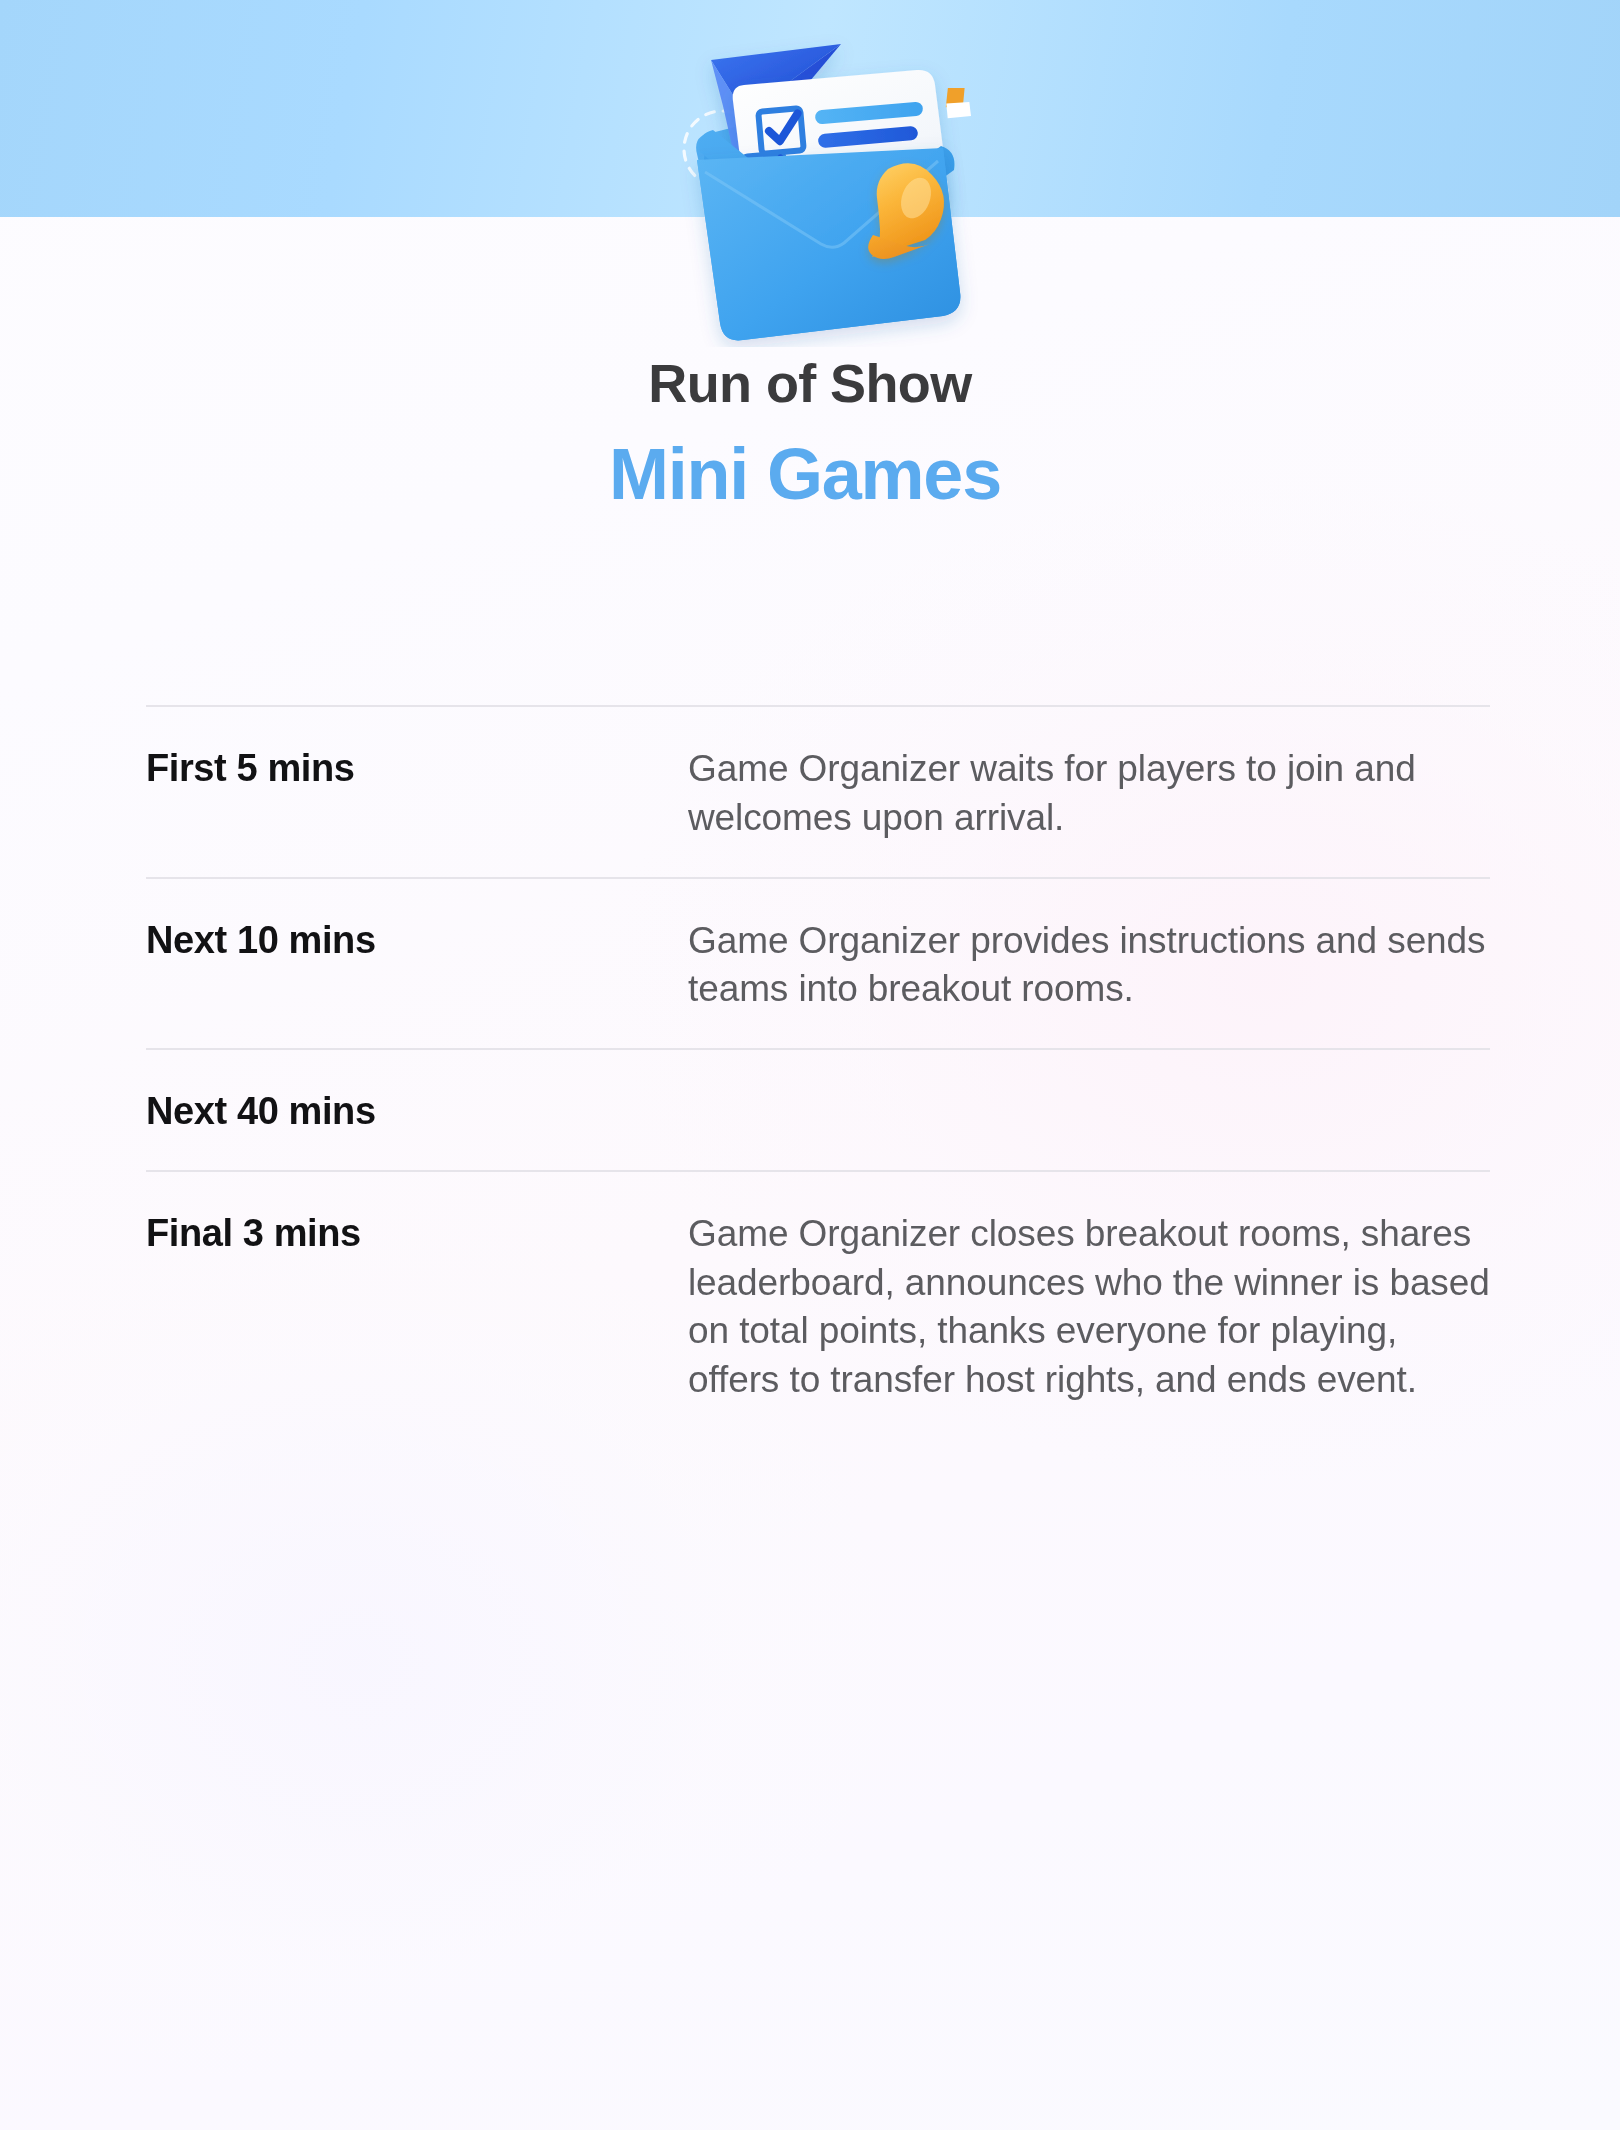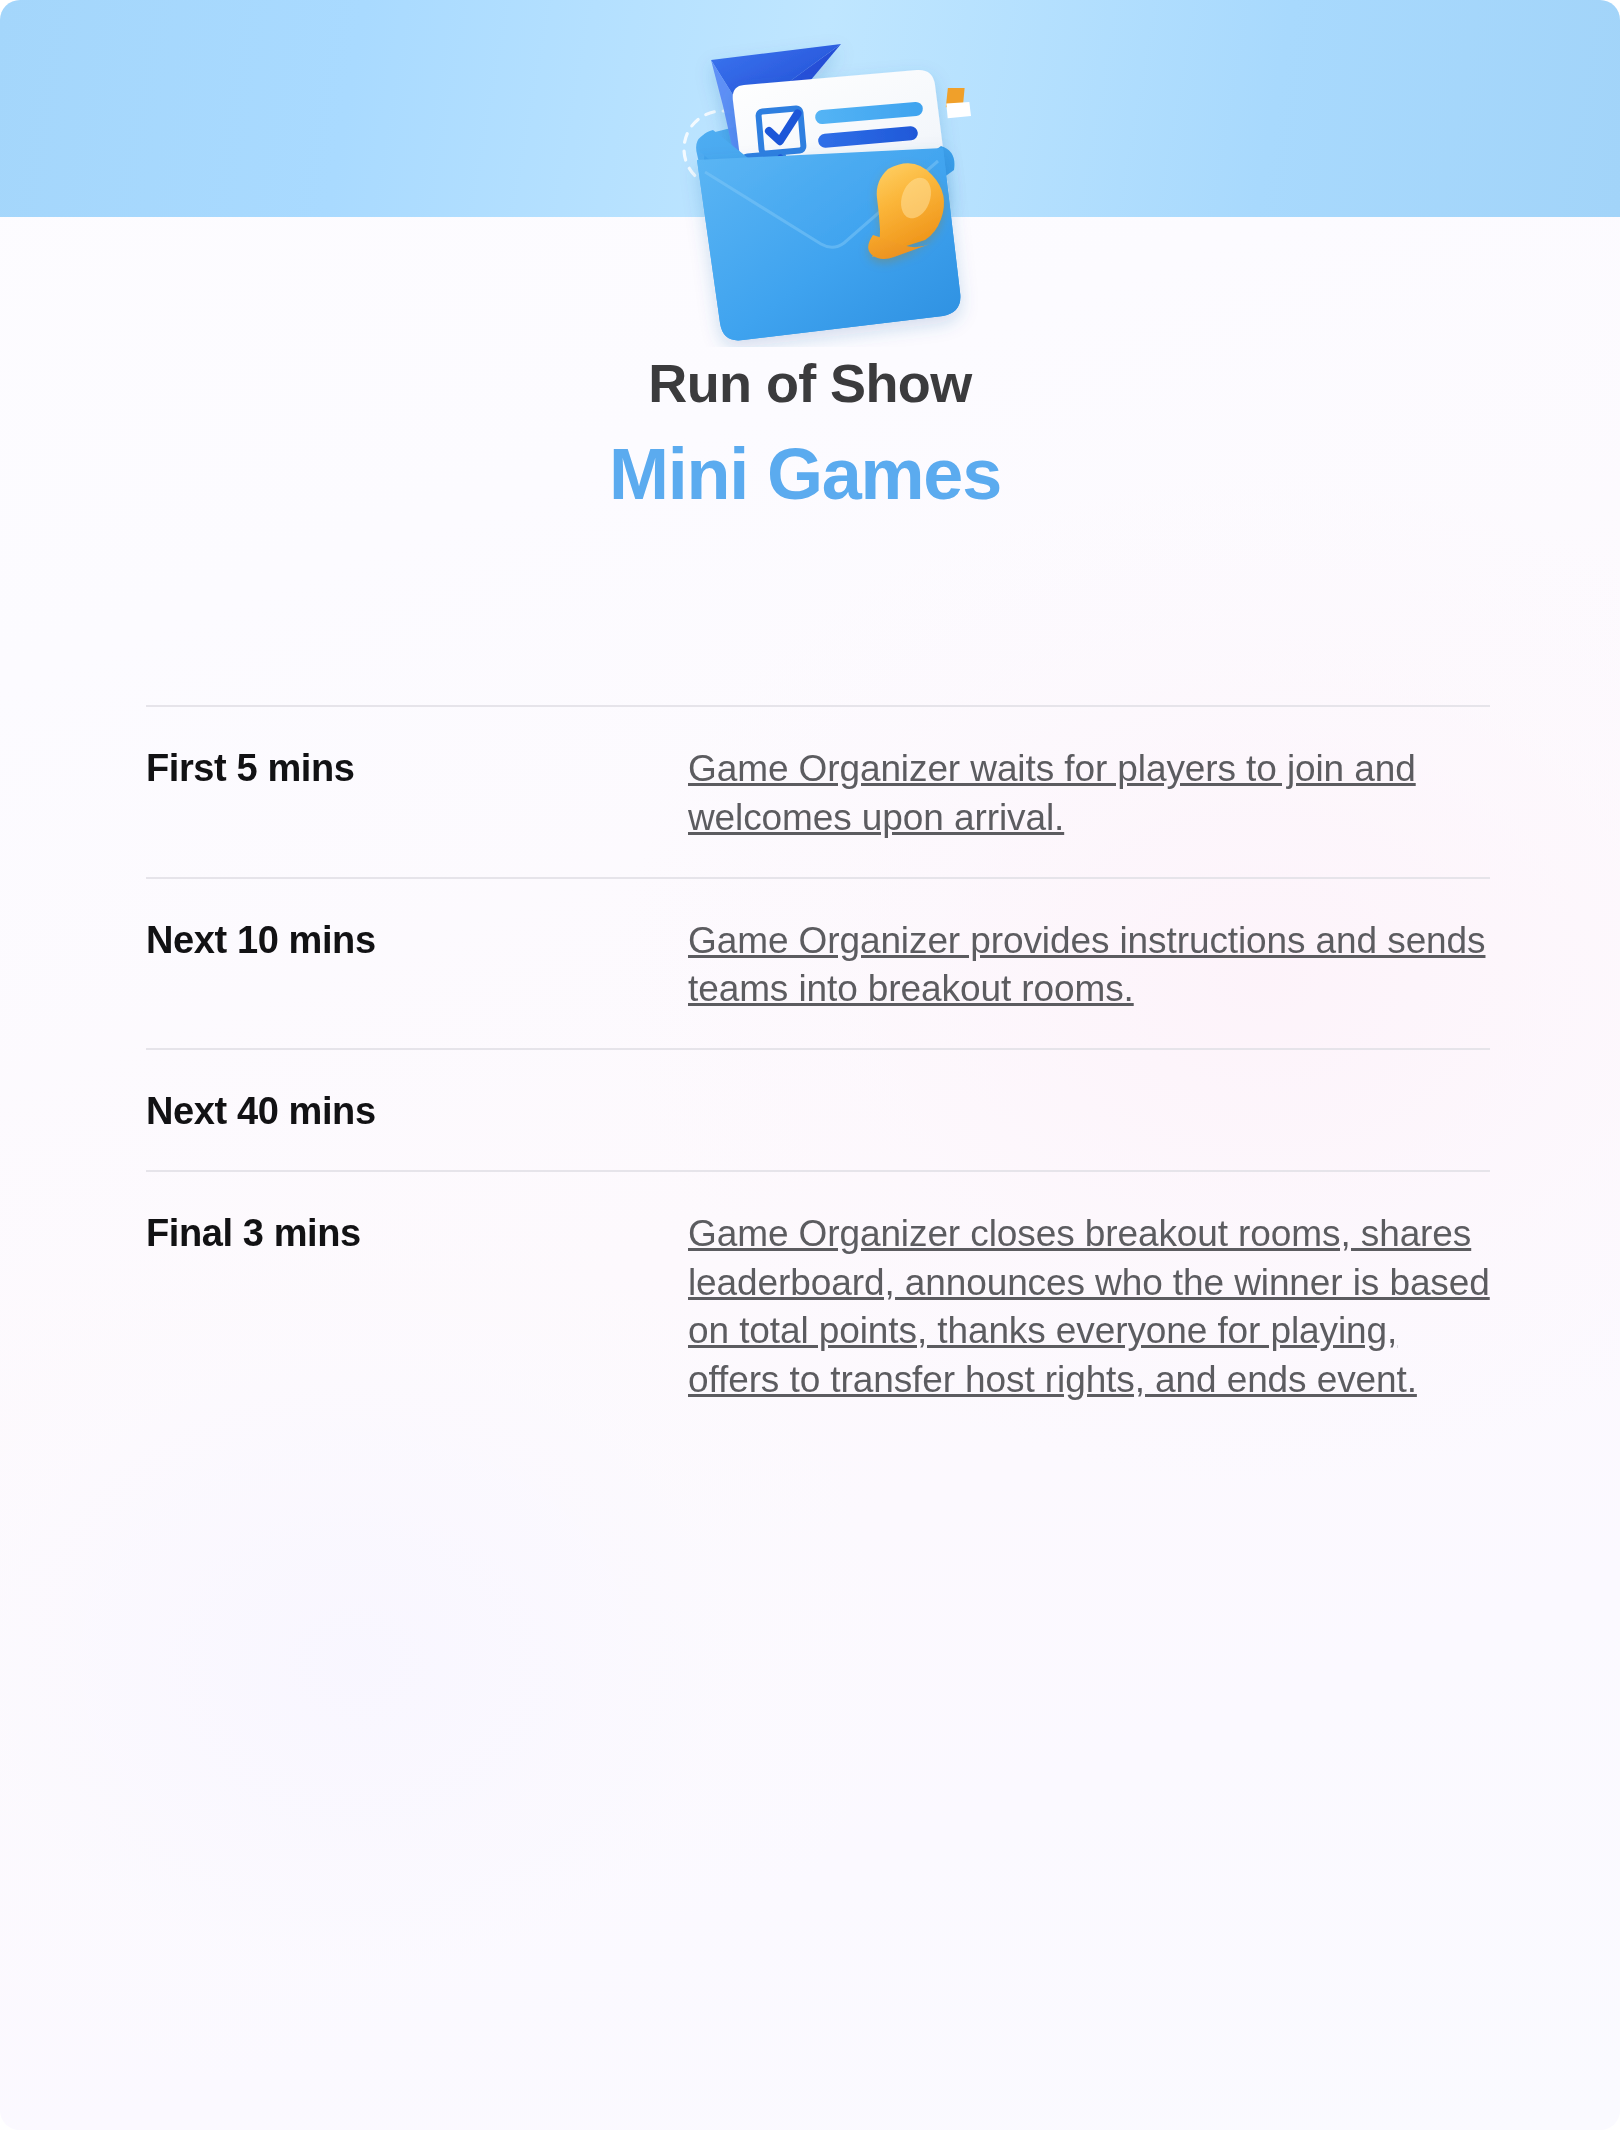--- a/index.html
+++ b/index.html
@@ -23,7 +23,6 @@
       radial-gradient(ellipse 760px 620px at 22% 78%, rgba(248,246,255,0.9) 0%, rgba(251,250,255,0.35) 50%, rgba(255,255,255,0) 75%),
       linear-gradient(160deg, #fdfcff 0%, #fcfbff 25%, #fdf9fd 55%, #fbf9ff 80%, #fafaff 100%);
     overflow: hidden;
-    border-radius: 20px;
   }
 
   

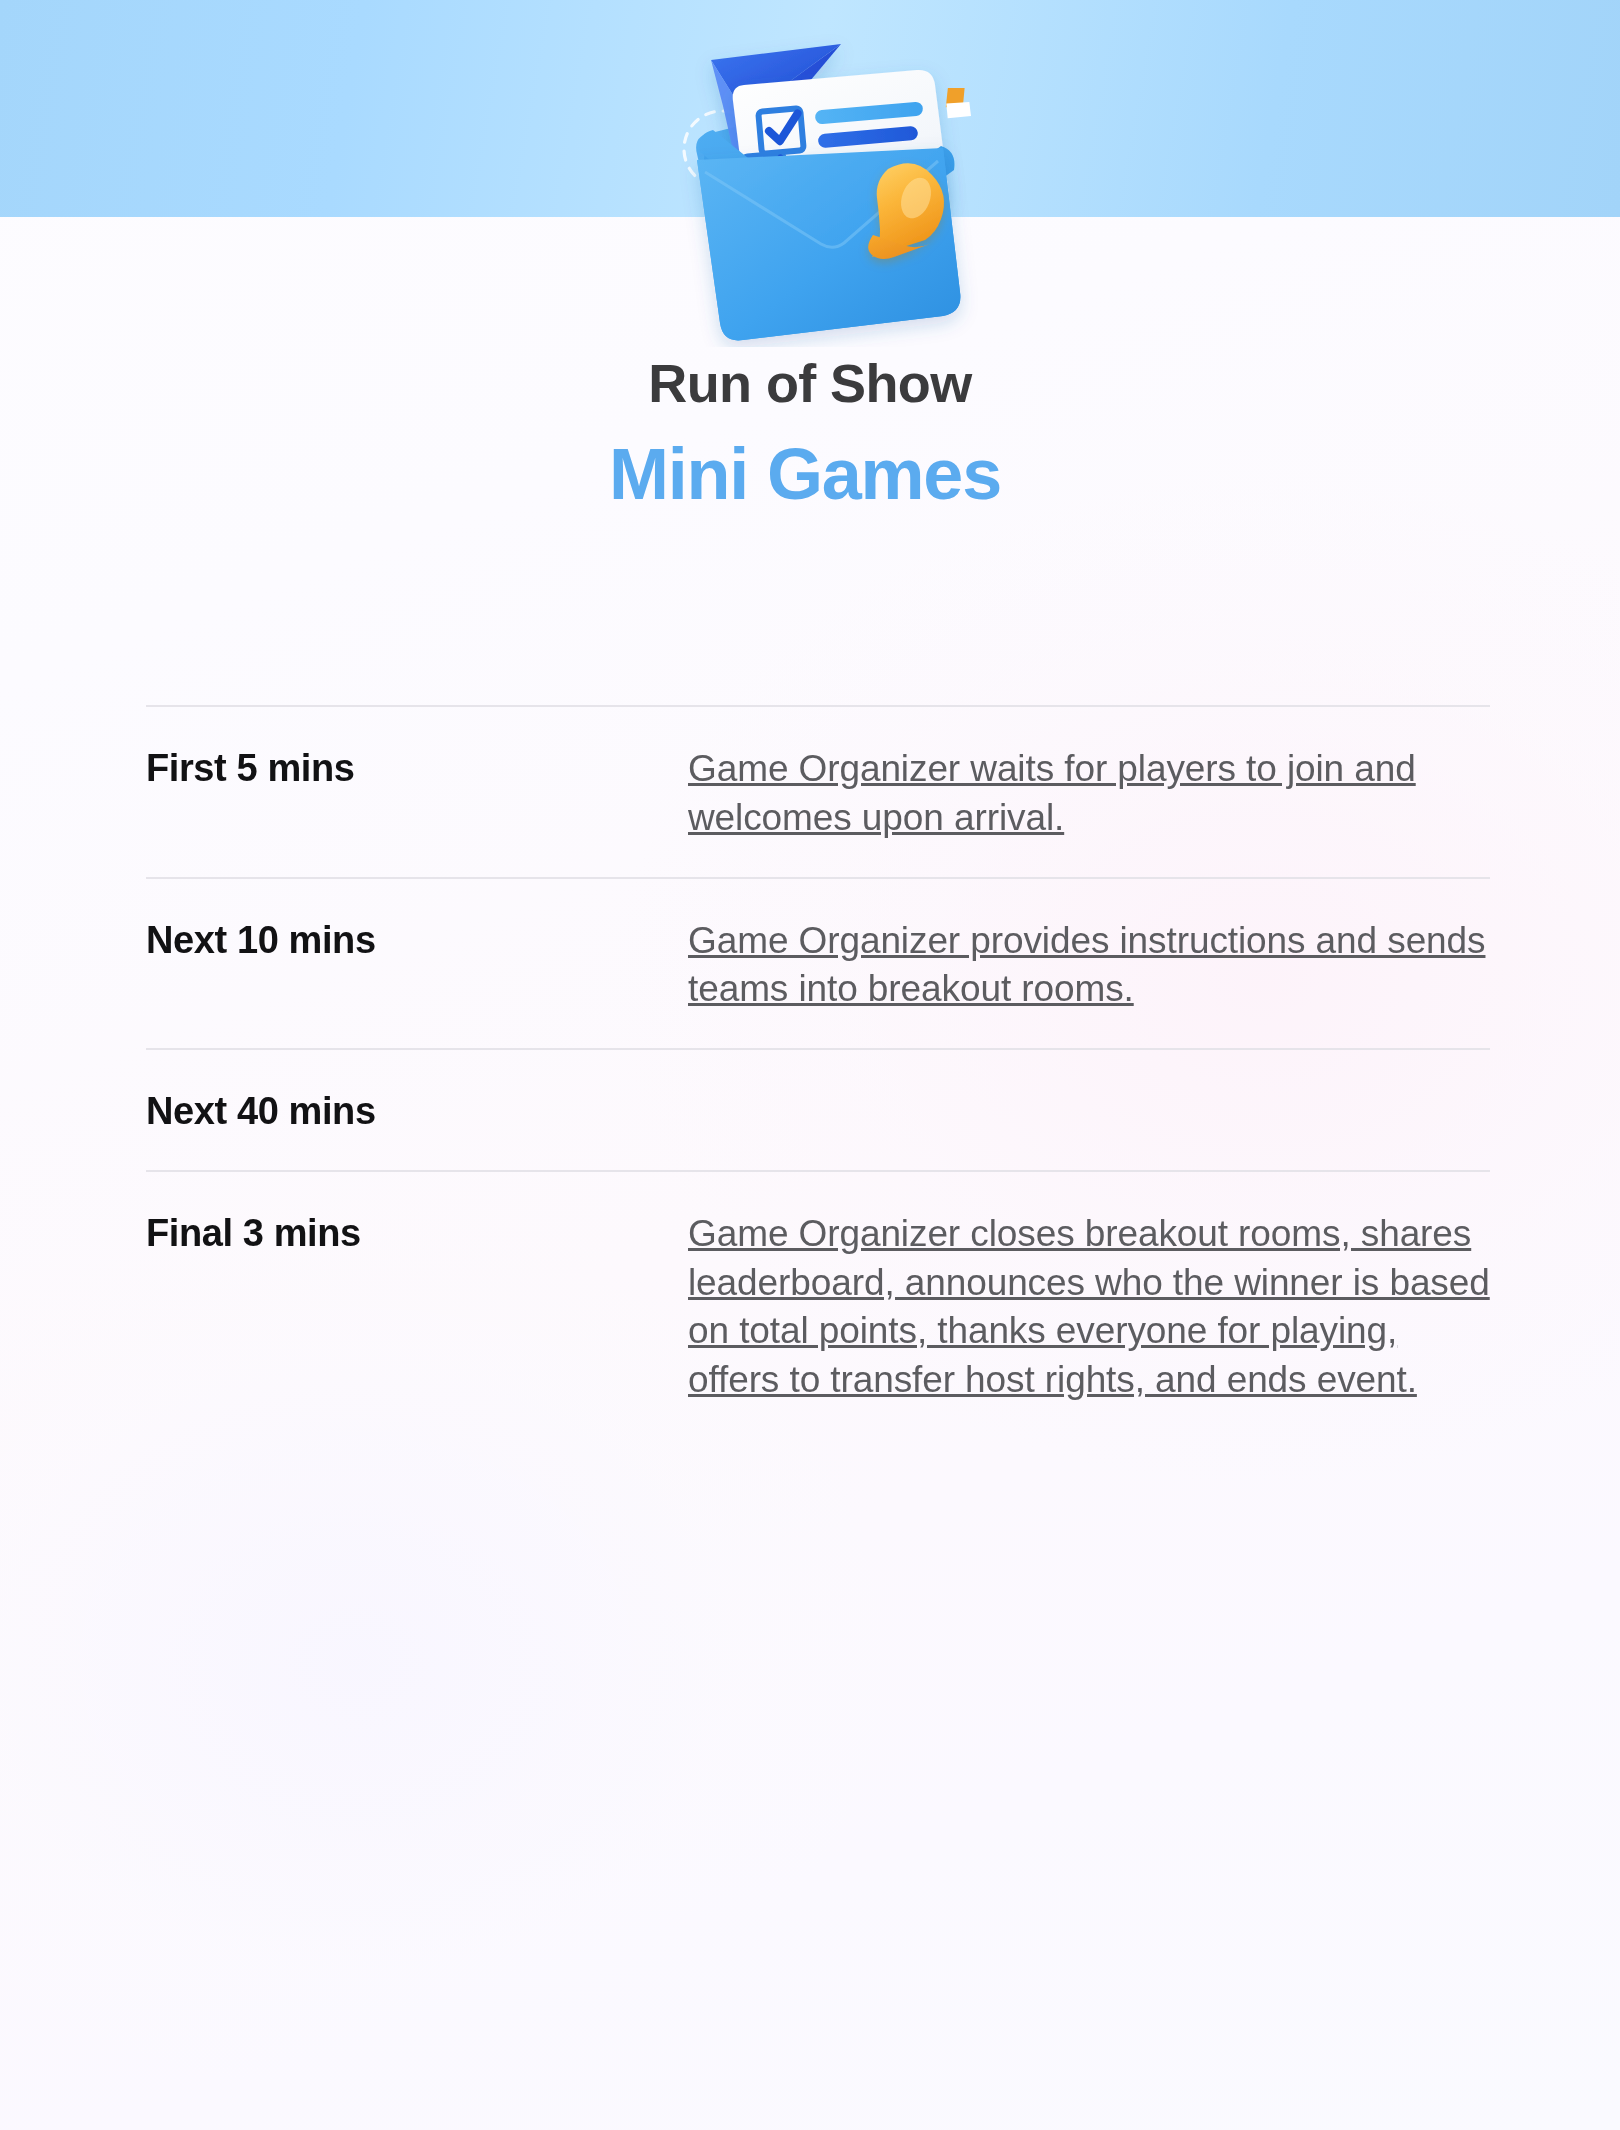--- a/index.html
+++ b/index.html
@@ -103,7 +103,6 @@
     line-height: 1.32;
     letter-spacing: -0.1px;
     max-width: 815px;
-    text-decoration: underline;
   }
 </style>
 </head>

